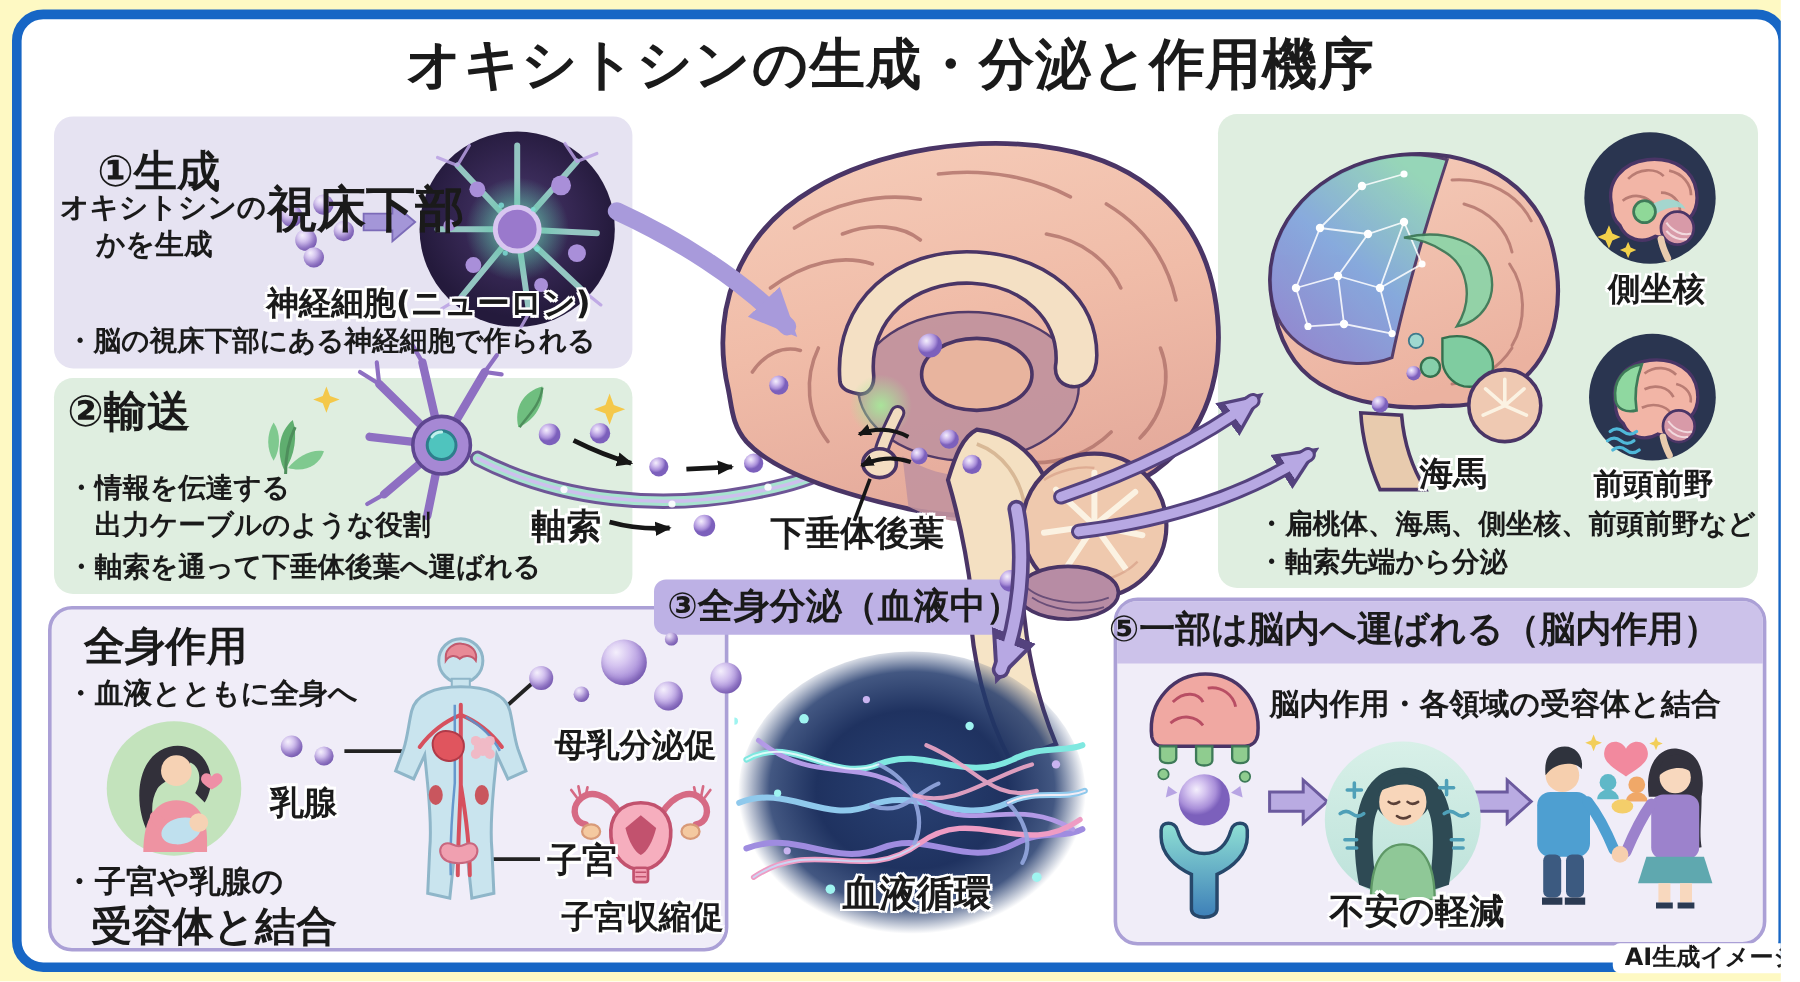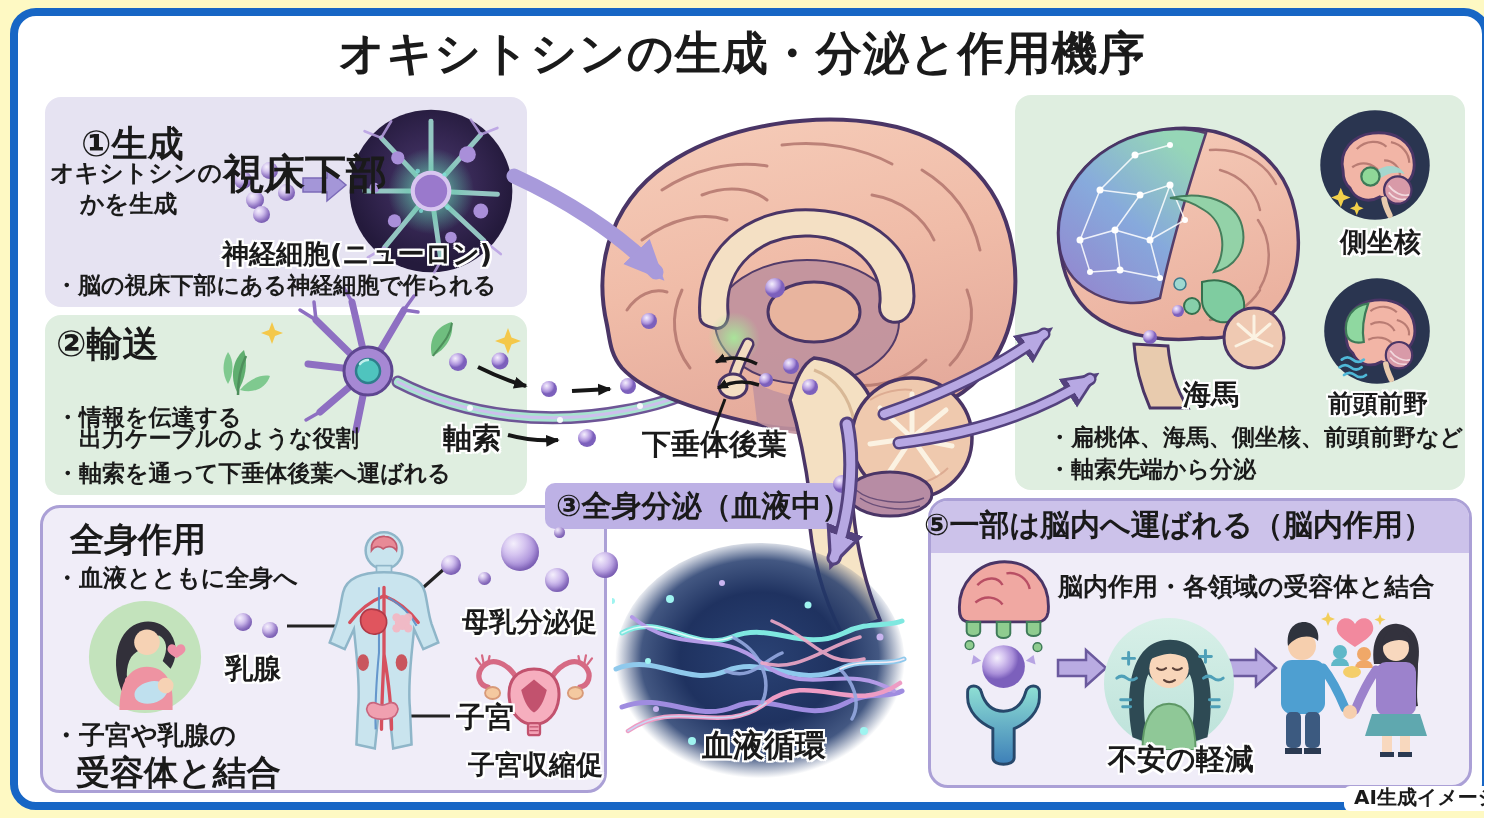--- a/index.html
+++ b/index.html
@@ -103,7 +103,7 @@
   </div>
 
   <div class="jp abs" style="left:56px;top:323px;font-size:36px;">②輸送</div>
-  <div class="jp abs" style="left:56px;top:404px;font-size:23px;">・情報を伝達する</div>
+  <div class="jp abs" style="left:56px;top:394px;font-size:23px;">・情報を伝達する</div>
   <div class="jp abs" style="left:79px;top:425px;font-size:23px;">出力ケーブルのような役割</div>
   <div class="jp abs halo" style="left:443px;top:422px;font-size:29px;">軸索</div>
   <div class="jp abs" style="left:56px;top:460px;font-size:23px;">・軸索を通って下垂体後葉へ運ばれる</div>

